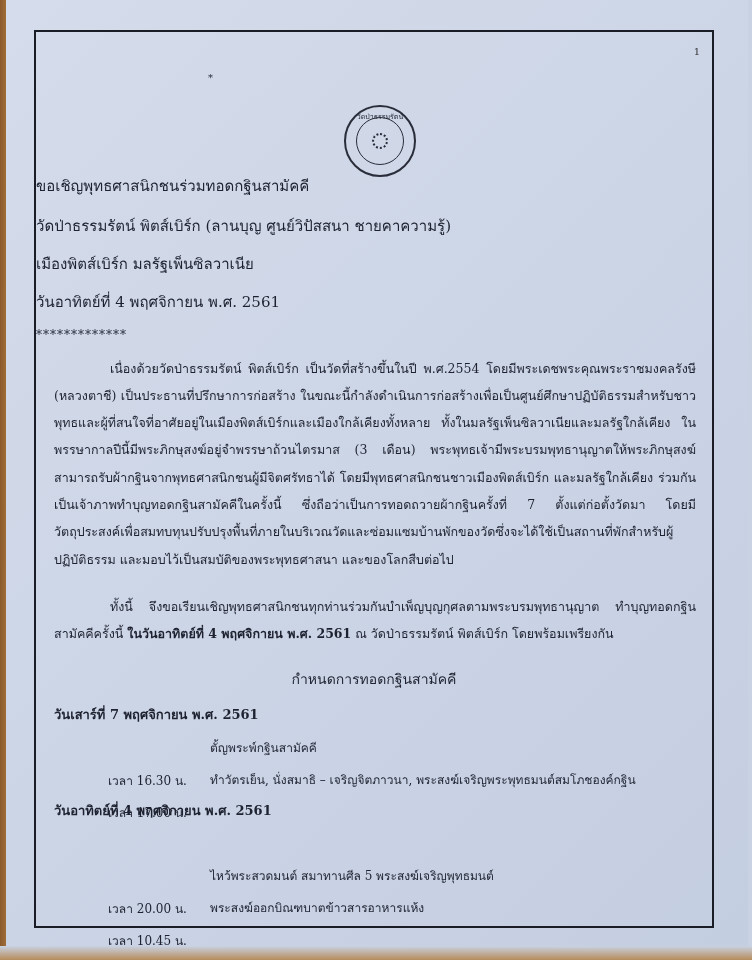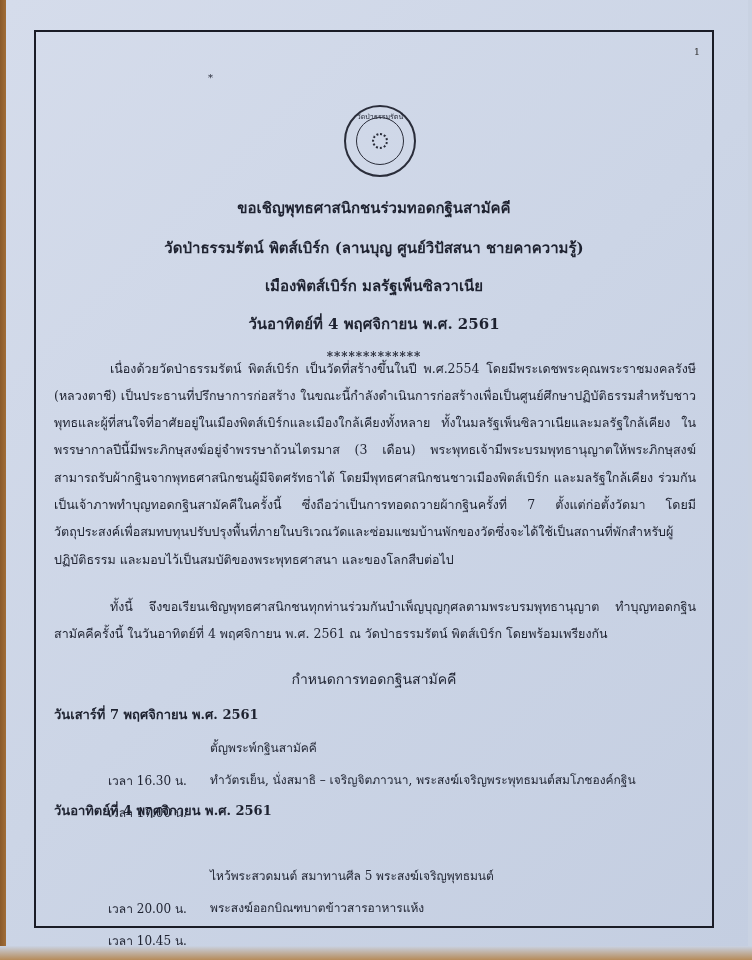--- a/index.html
+++ b/index.html
@@ -47,7 +47,7 @@
     position: absolute; top: 4px; left: 0; right: 0; text-align: center;
     font-size: 7px;
   }
-  .title-block { position: absolute; left: 0; right: 0; text-align: center; font-weight: bold; margin-top: 22px; }
+  .title-block { position: absolute; left: 0; right: 0; font-weight: normal; }
   .t1 { top: 142px; font-size: 15px; }
   .t2 { top: 182px; font-size: 15px; }
   .t3 { top: 220px; font-size: 15px; }

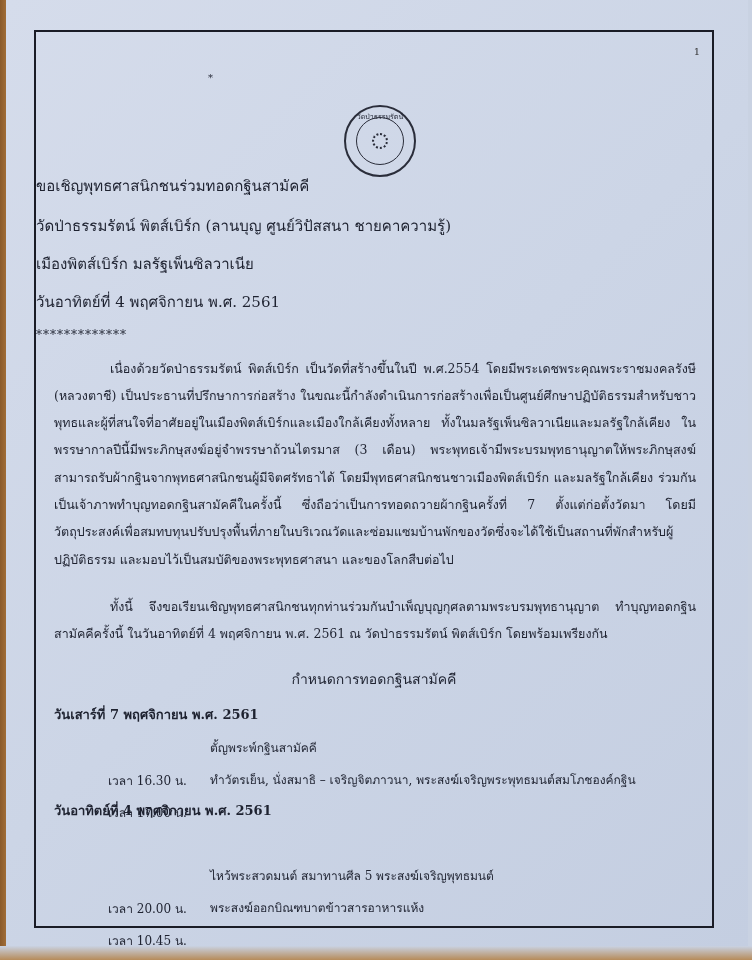--- a/index.html
+++ b/index.html
@@ -59,7 +59,7 @@
   }
   .para1 { top: 310px; text-indent: 56px; }
   .para2 { top: 548px; text-indent: 56px; }
-  .bold { font-weight: normal; margin-top: 47px; }
+  .bold { font-weight: bold; margin-top: 47px; }
   .schedule-title { position: absolute; left: 0; right: 0; top: 636px; text-align: center; font-weight: normal; font-size: 14px; }
   .day-head { position: absolute; left: 18px; font-weight: bold; font-size: 13px; }
   .row { position: absolute; left: 72px; font-size: 12px; display: flex; }

